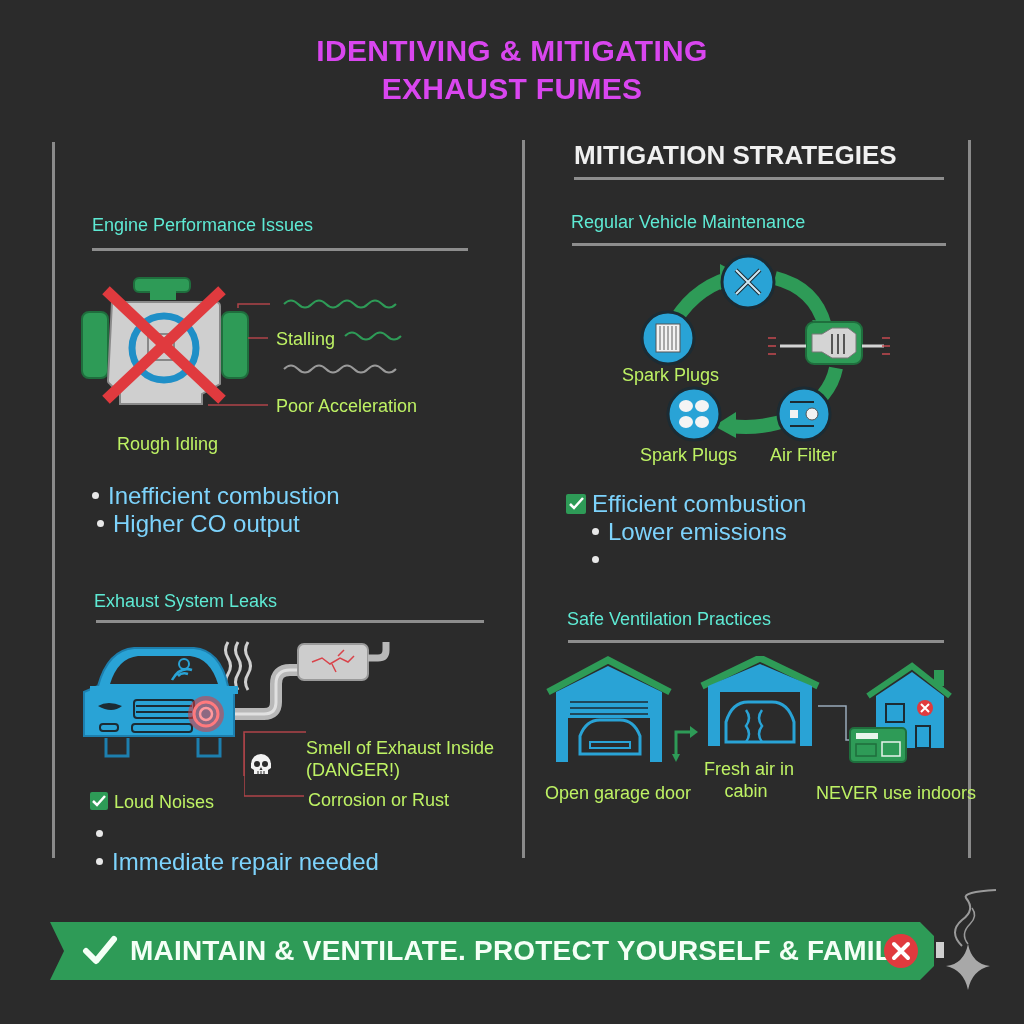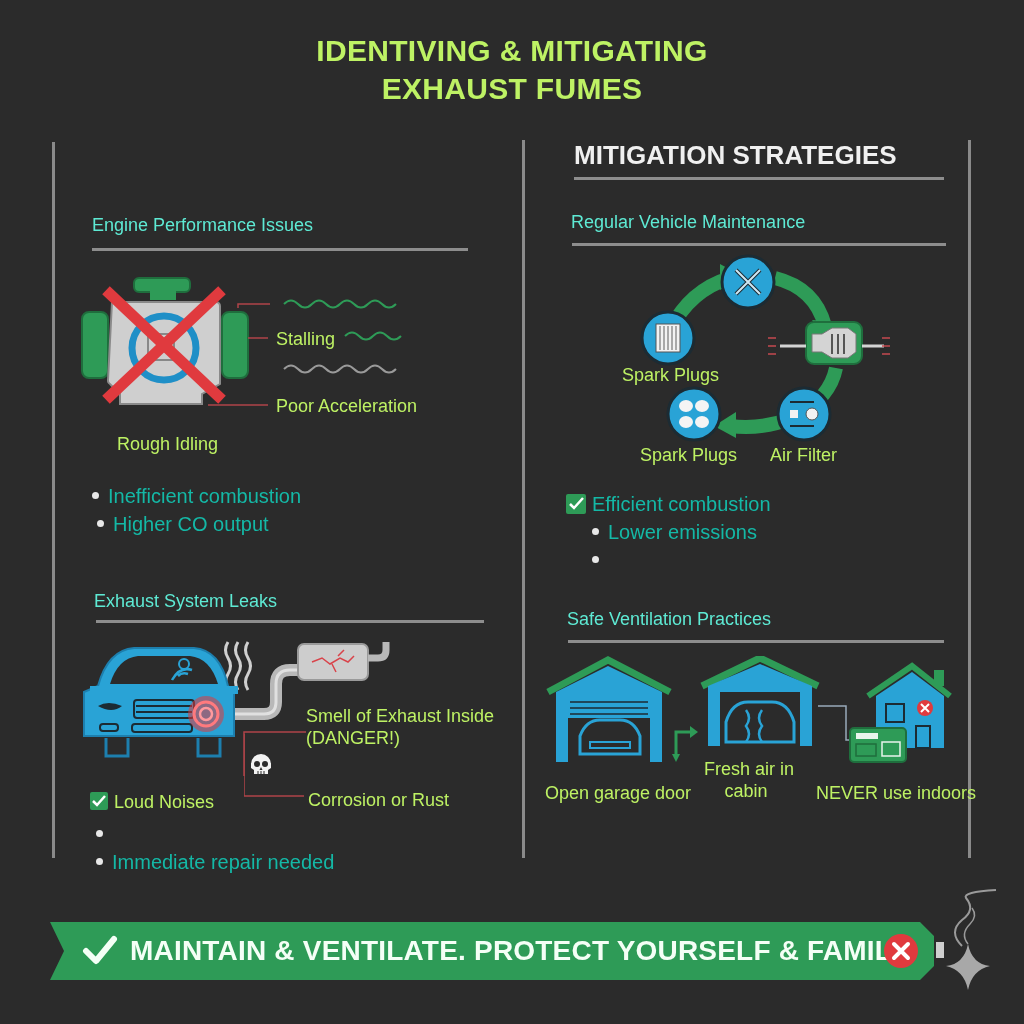--- a/index.html
+++ b/index.html
@@ -5,7 +5,7 @@
   html,body{margin:0;padding:0;}
   body{width:1024px;height:1024px;background:#2b2b2b;position:relative;overflow:hidden;font-family:"Liberation Sans","DejaVu Sans",sans-serif;color:#ececec;}
   .abs{position:absolute;}
-  .title{left:0;width:1024px;top:32px;text-align:center;font-size:30px;font-weight:bold;line-height:38px;color:#bef264;letter-spacing:0.3px;}
+  .title{left:0;width:1024px;top:32px;text-align:center;font-size:30px;font-weight:bold;line-height:38px;color:#d946ef;letter-spacing:0.3px;}
   .vline{width:3px;background:#8a8a8a;}
   .hline{height:3px;background:#8d8d8d;}
   .col-head{font-size:26px;font-weight:bold;line-height:30px;color:#f0f0f0;}

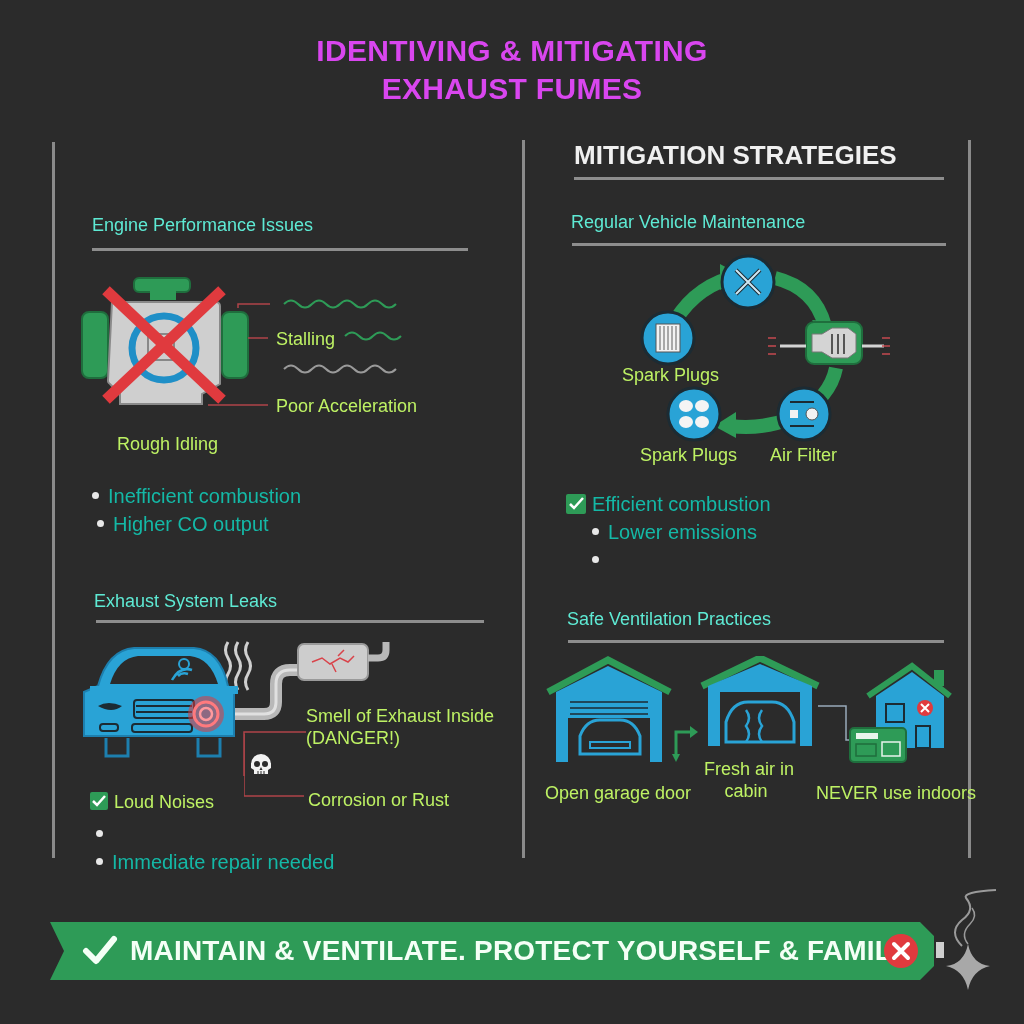--- a/index.html
+++ b/index.html
@@ -11,7 +11,7 @@
   .col-head{font-size:26px;font-weight:bold;line-height:30px;color:#f0f0f0;}
   .sub-head{font-size:18px;line-height:30px;color:#5eead4;}
   .lbl{font-size:18px;color:#bef264;line-height:22px;white-space:nowrap;}
-  .bul{font-size:20px;color:#14b8a6;line-height:28px;white-space:nowrap;}
+  .bul{font-size:24px;color:#7dd3fc;line-height:28px;white-space:nowrap;}
   .bul .dot{display:inline-block;width:7px;height:7px;border-radius:50%;background:#e8e8e8;margin-right:9px;vertical-align:middle;position:relative;top:-2px;}
   .chk{display:inline-block;width:18px;height:18px;background:#2e9b57;border-radius:2px;margin-right:6px;vertical-align:middle;position:relative;top:-2px;}
   .chk svg{display:block}

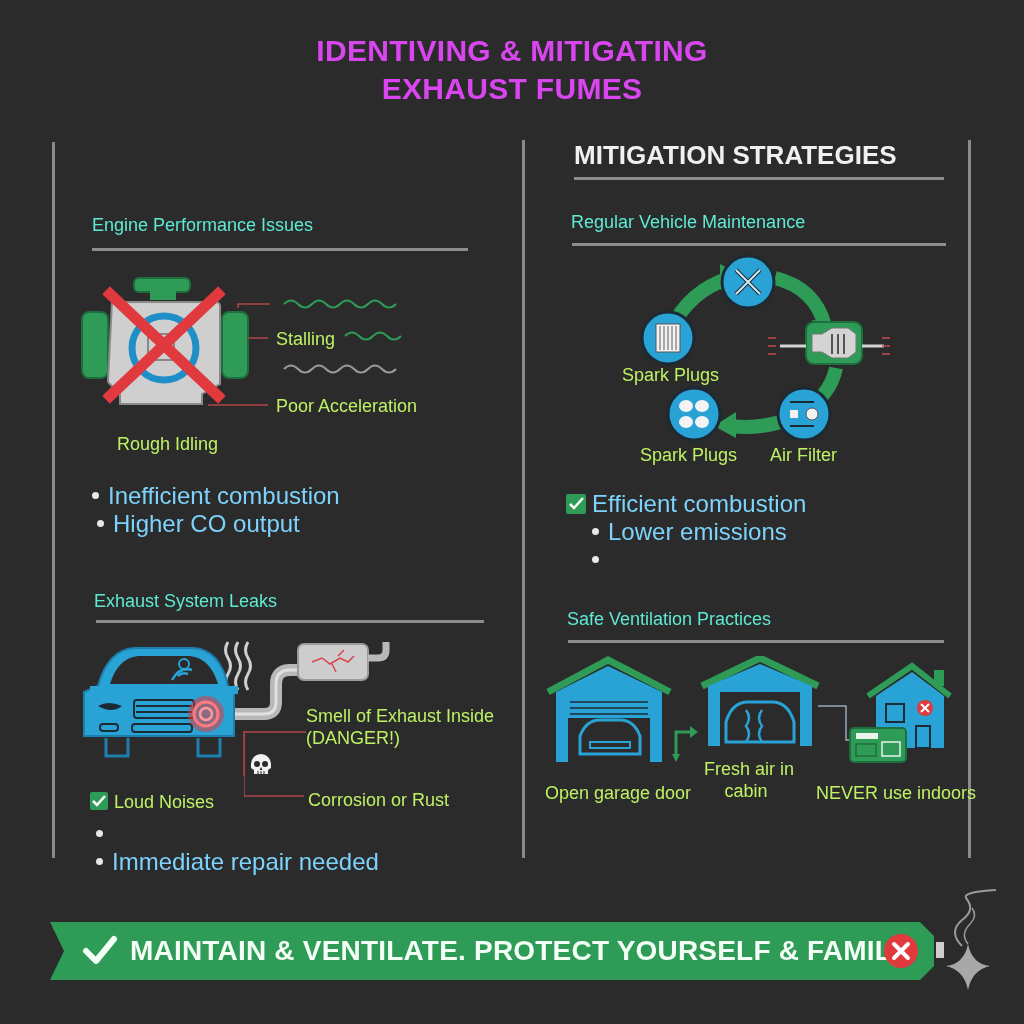--- a/index.html
+++ b/index.html
@@ -116,7 +116,7 @@
   </svg>
 </div>
 
-<div class="abs lbl" style="left:306px;top:705px;line-height:22px;">
+<div class="abs lbl" style="left:306px;top:737px;line-height:22px;">
   <div>Smell of Exhaust Inside</div>
   <div>(DANGER!)</div>
 </div>

